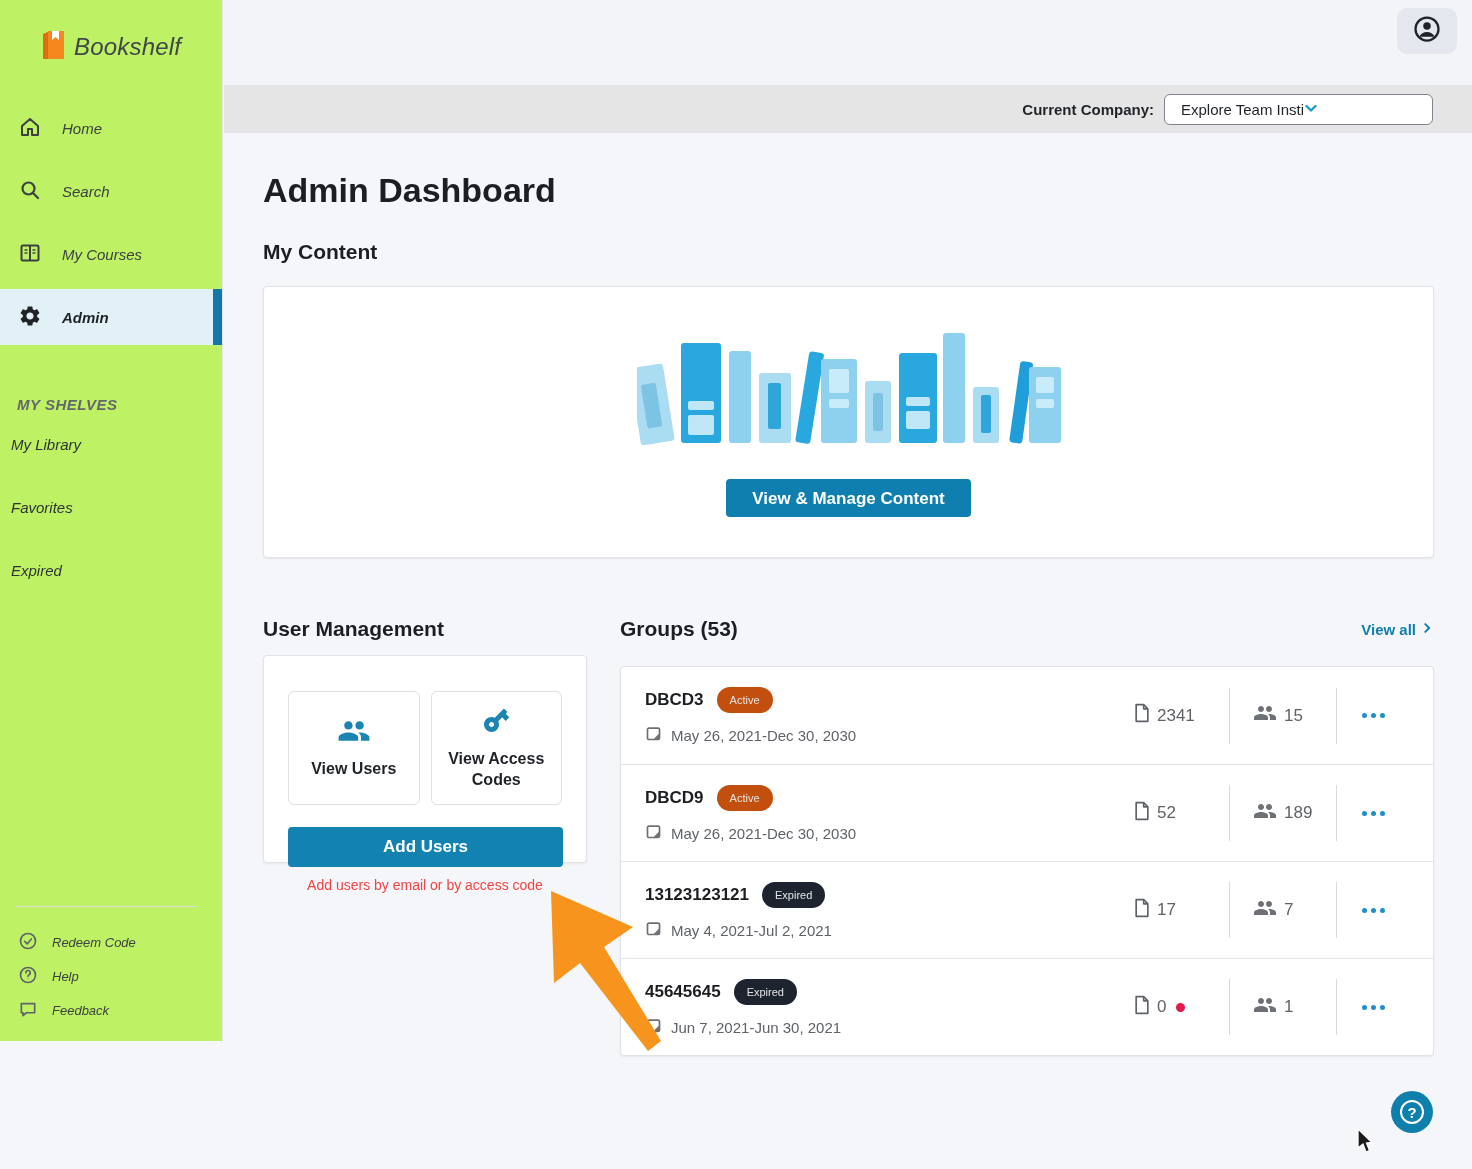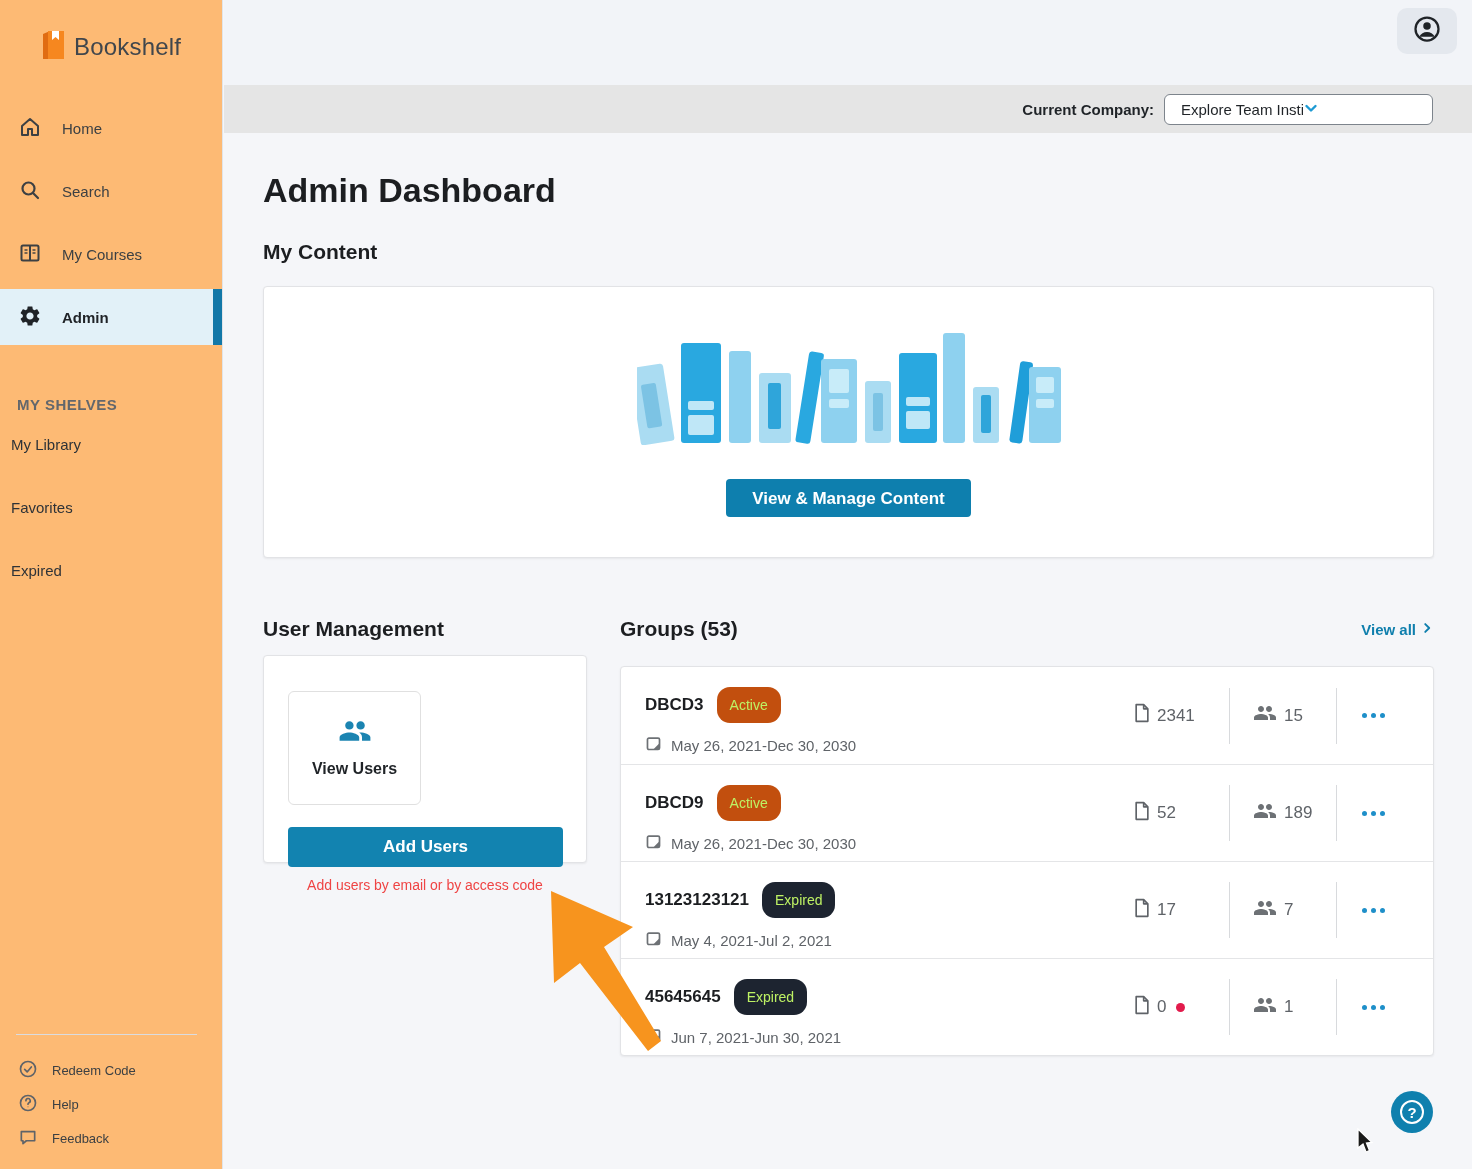--- a/index.html
+++ b/index.html
@@ -8,8 +8,8 @@
   .root { position:relative; width:1472px; height:1169px; }
 
   
-  .sidebar { position:absolute; left:0; top:0; width:223px; height:1169px;
-             background:#fdba74; border-right:1px solid #e1e4e8; z-index:5; }
+  .sidebar { position:absolute; left:0; top:0; width:223px; height:1041px;
+             background:#bef264; border-right:1px solid #e1e4e8; z-index:5;font-style:italic; }
   .logo { display:flex; align-items:center; gap:8px; padding:30px 0 0 40px; }
   .logo-text { font-size:24px; color:#40464c; letter-spacing:.2px; }
   .nav { margin-top:36px; }

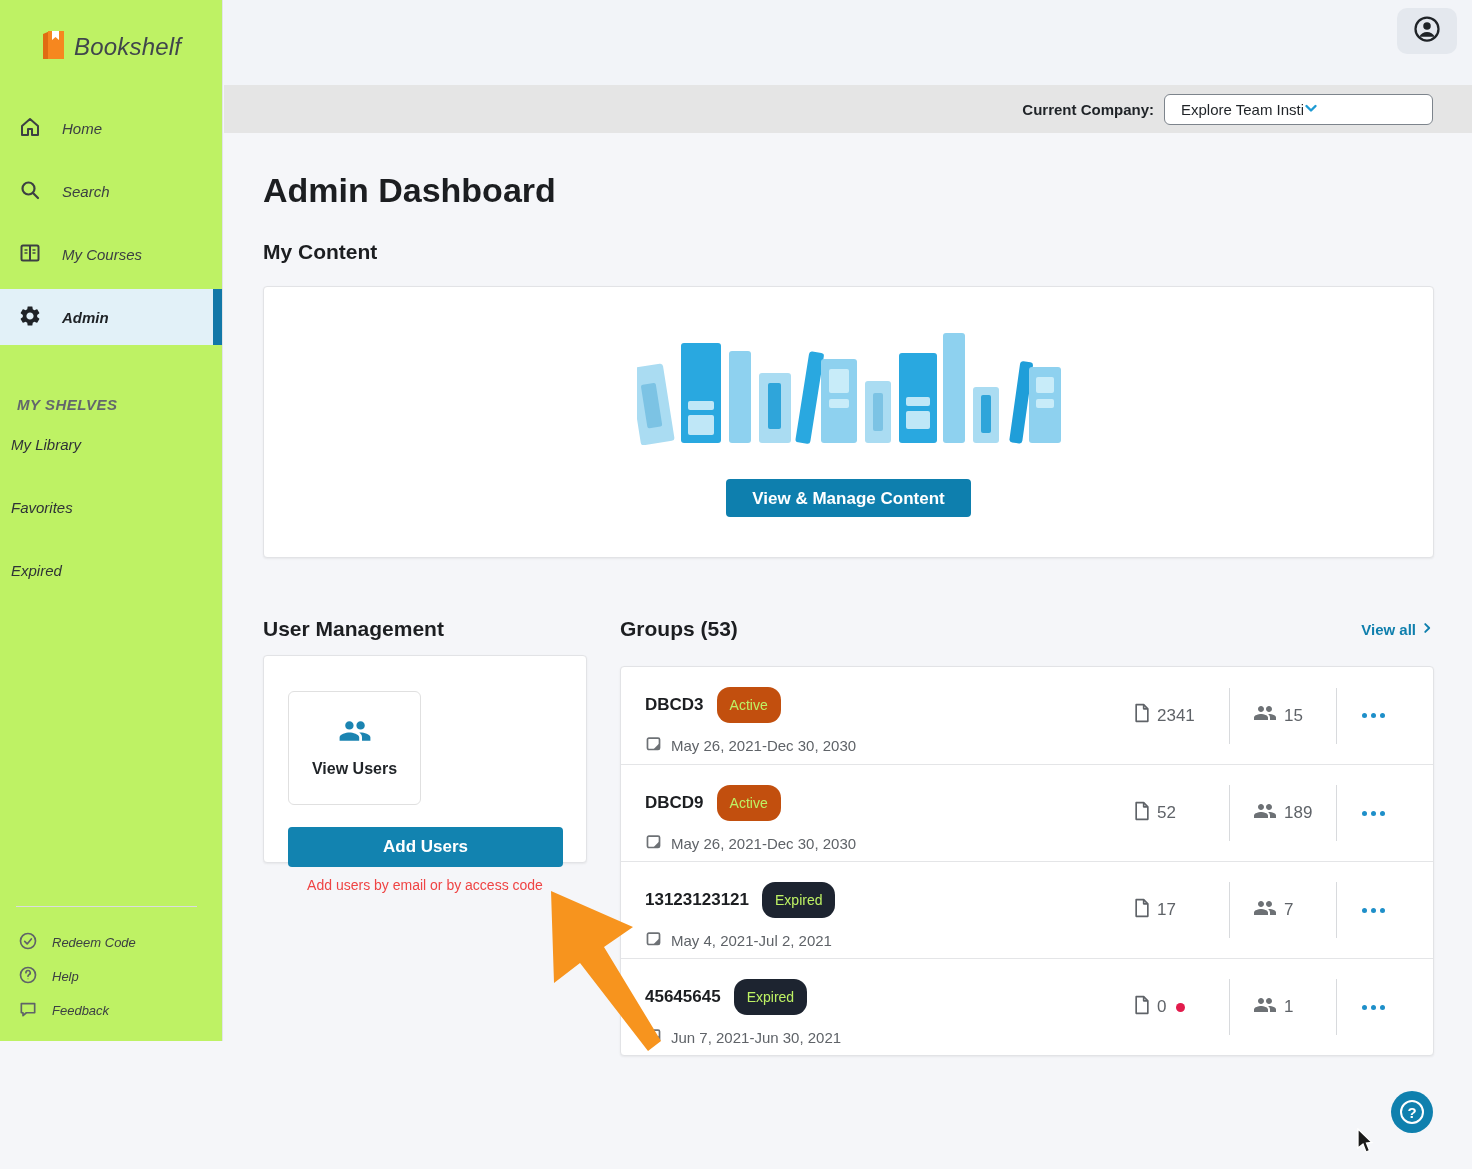--- a/index.html
+++ b/index.html
@@ -75,8 +75,8 @@
   .group-row + .group-row { border-top:1px solid #e4e5e7; }
   .g-name-line { display:flex; align-items:center; gap:13px; }
   .g-name { font-size:17px; font-weight:bold; color:#1c1e21; }
-  .badge { height:36px; border-radius:13px; padding:0 13px; display:flex; align-items:center;
-           color:#bef264; font-size:14px; background:#c24f0e; }
+  .badge { height:26px; border-radius:13px; padding:0 13px; display:flex; align-items:center;
+           color:#e5e5e5; font-size:11px; background:#c24f0e; }
   .badge.expired { background:#1d2430; }
   .g-date-line { display:flex; align-items:center; gap:9px; margin-top:12px;
                  font-size:15px; color:#5f6368; }

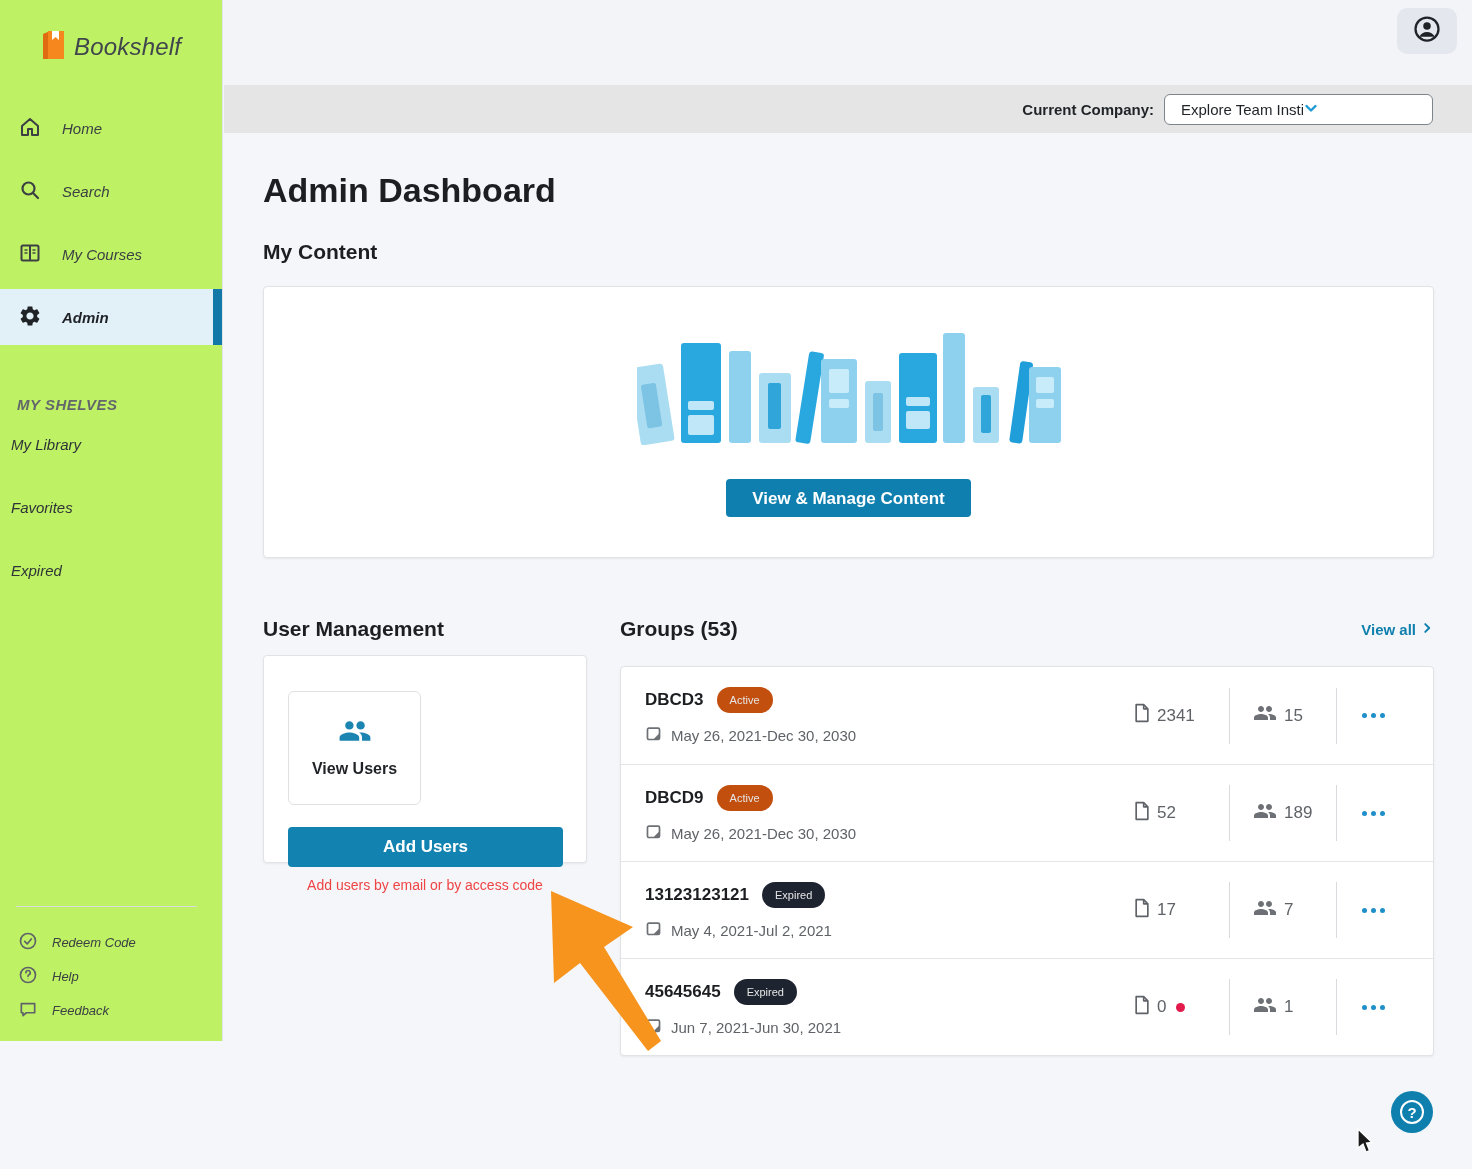--- a/index.html
+++ b/index.html
@@ -283,6 +283,16 @@
                 </span>
                 <span class="tile-label">View Users</span>
               </div>
+              <div class="tile">
+                <span>
+                  <svg width="30" height="30" viewBox="0 0 24 24" fill="#1b84b1">
+                    <g transform="rotate(-45 12 12)">
+                      <path d="M12.65 10C11.83 7.67 9.61 6 7 6c-3.31 0-6 2.69-6 6s2.69 6 6 6c2.61 0 4.83-1.67 5.65-4H17v4h4v-4h2v-4H12.65zM7 14c-1.1 0-2-.9-2-2s.9-2 2-2 2 .9 2 2-.9 2-2 2z"></path>
+                    </g>
+                  </svg>
+                </span>
+                <span class="tile-label">View Access Codes</span>
+              </div>
             </div>
             <button class="primary-btn add-users-btn">Add Users</button>
             <div class="um-caption">Add users by email or by access code</div>

